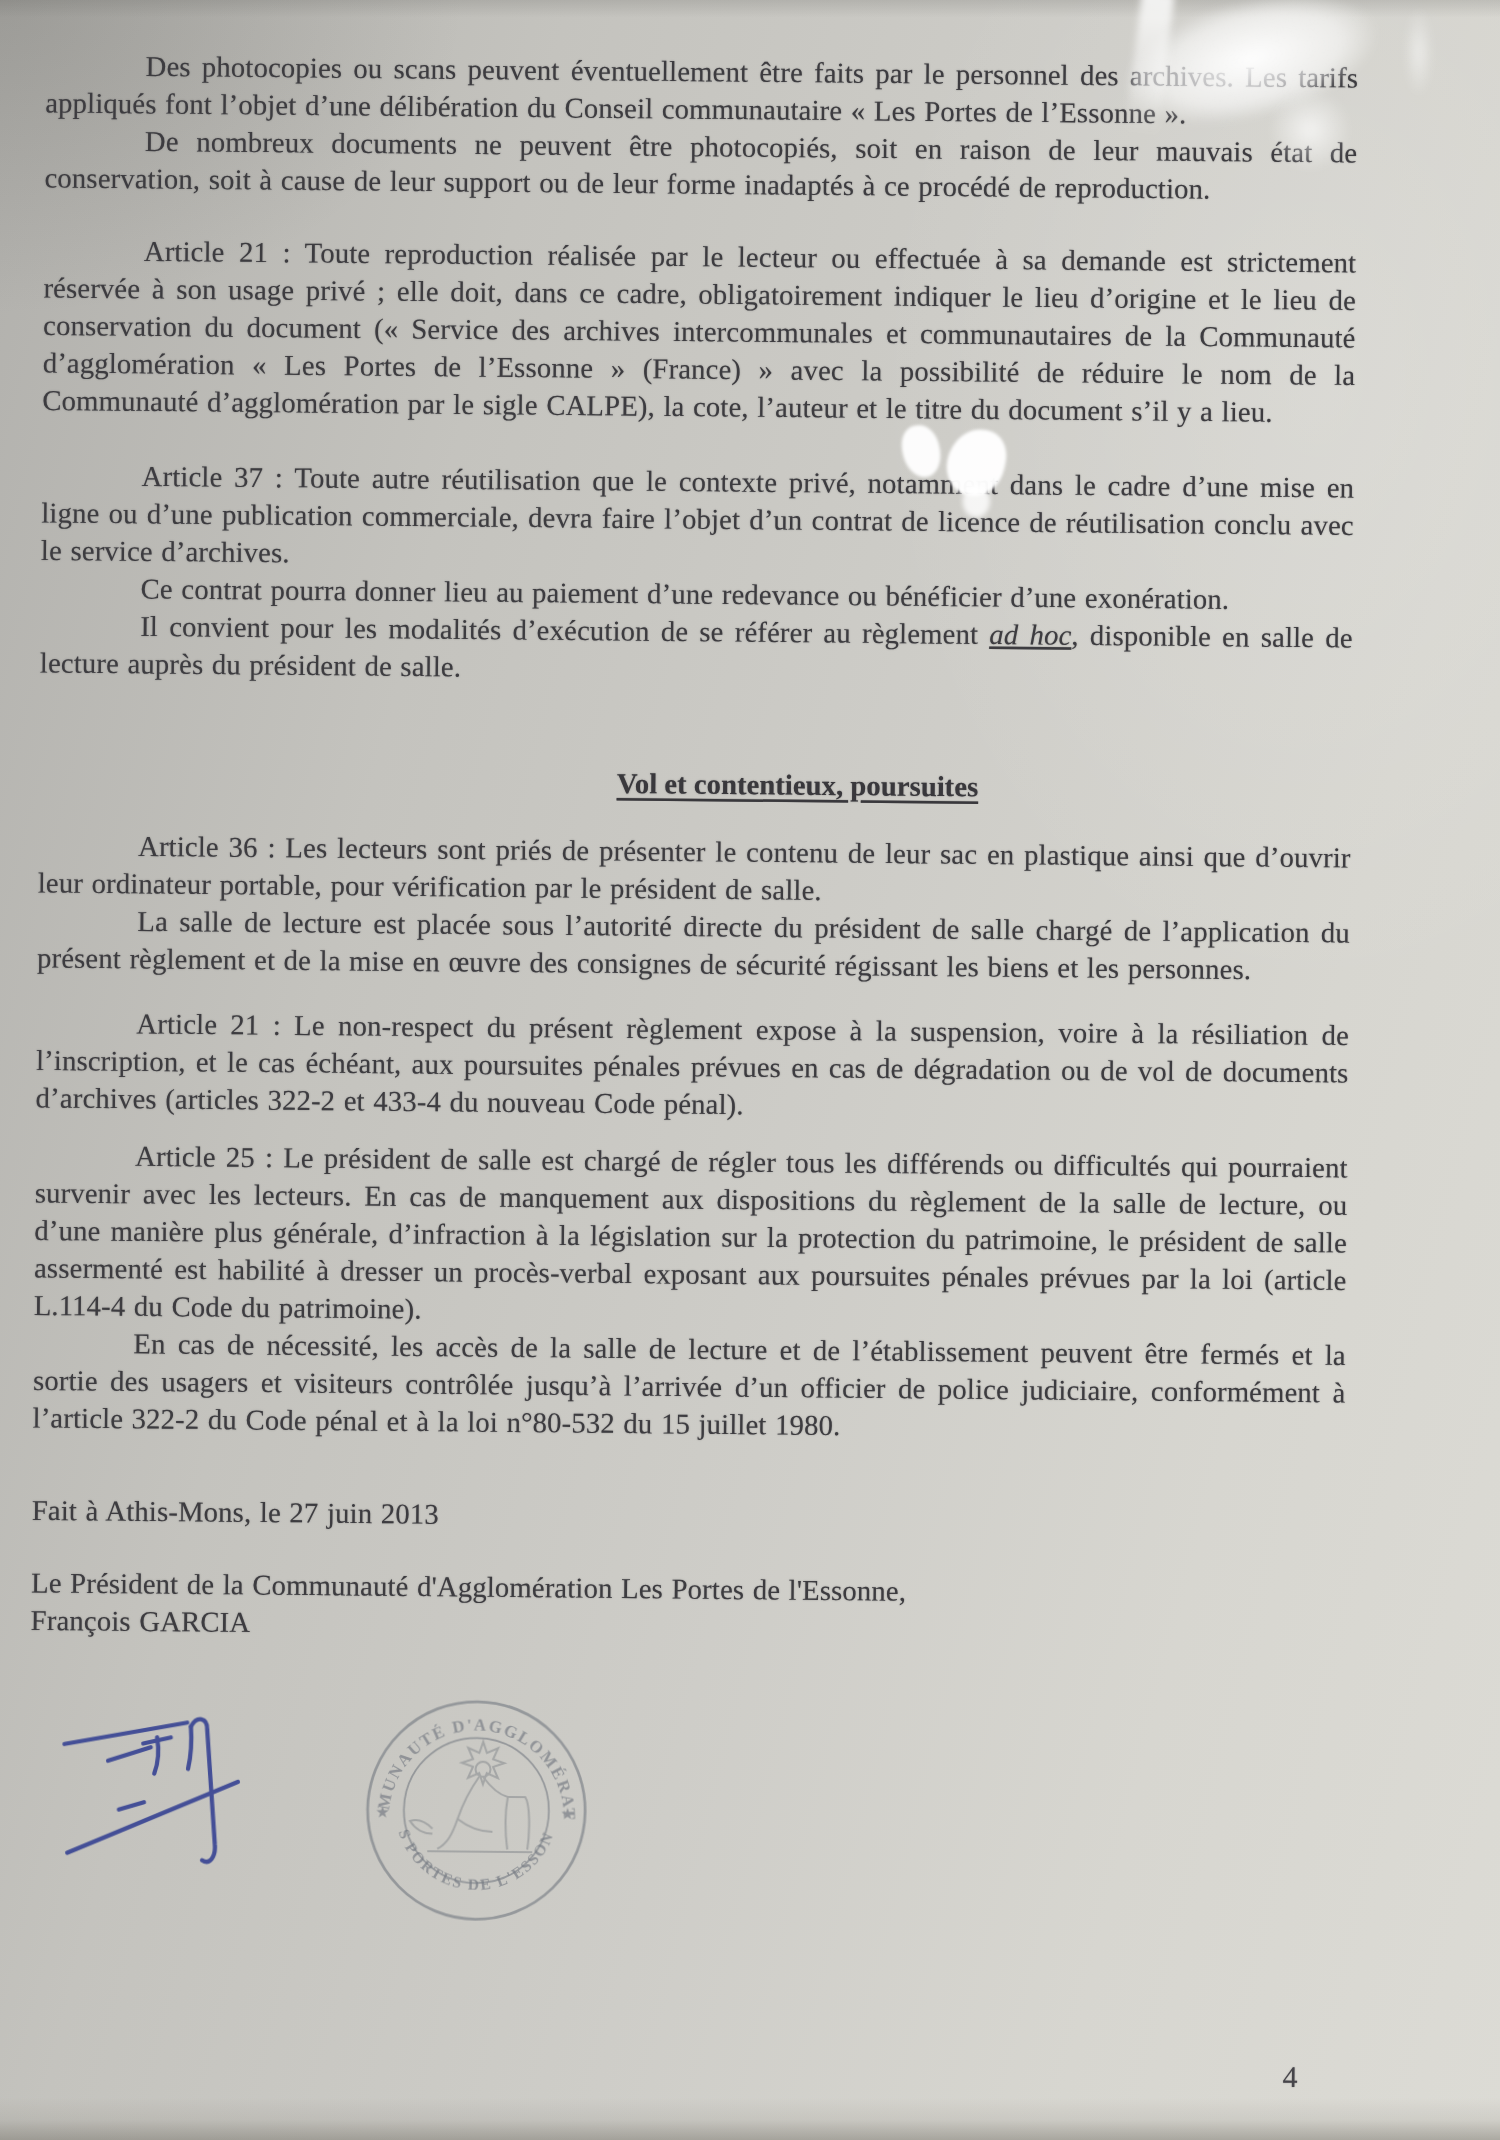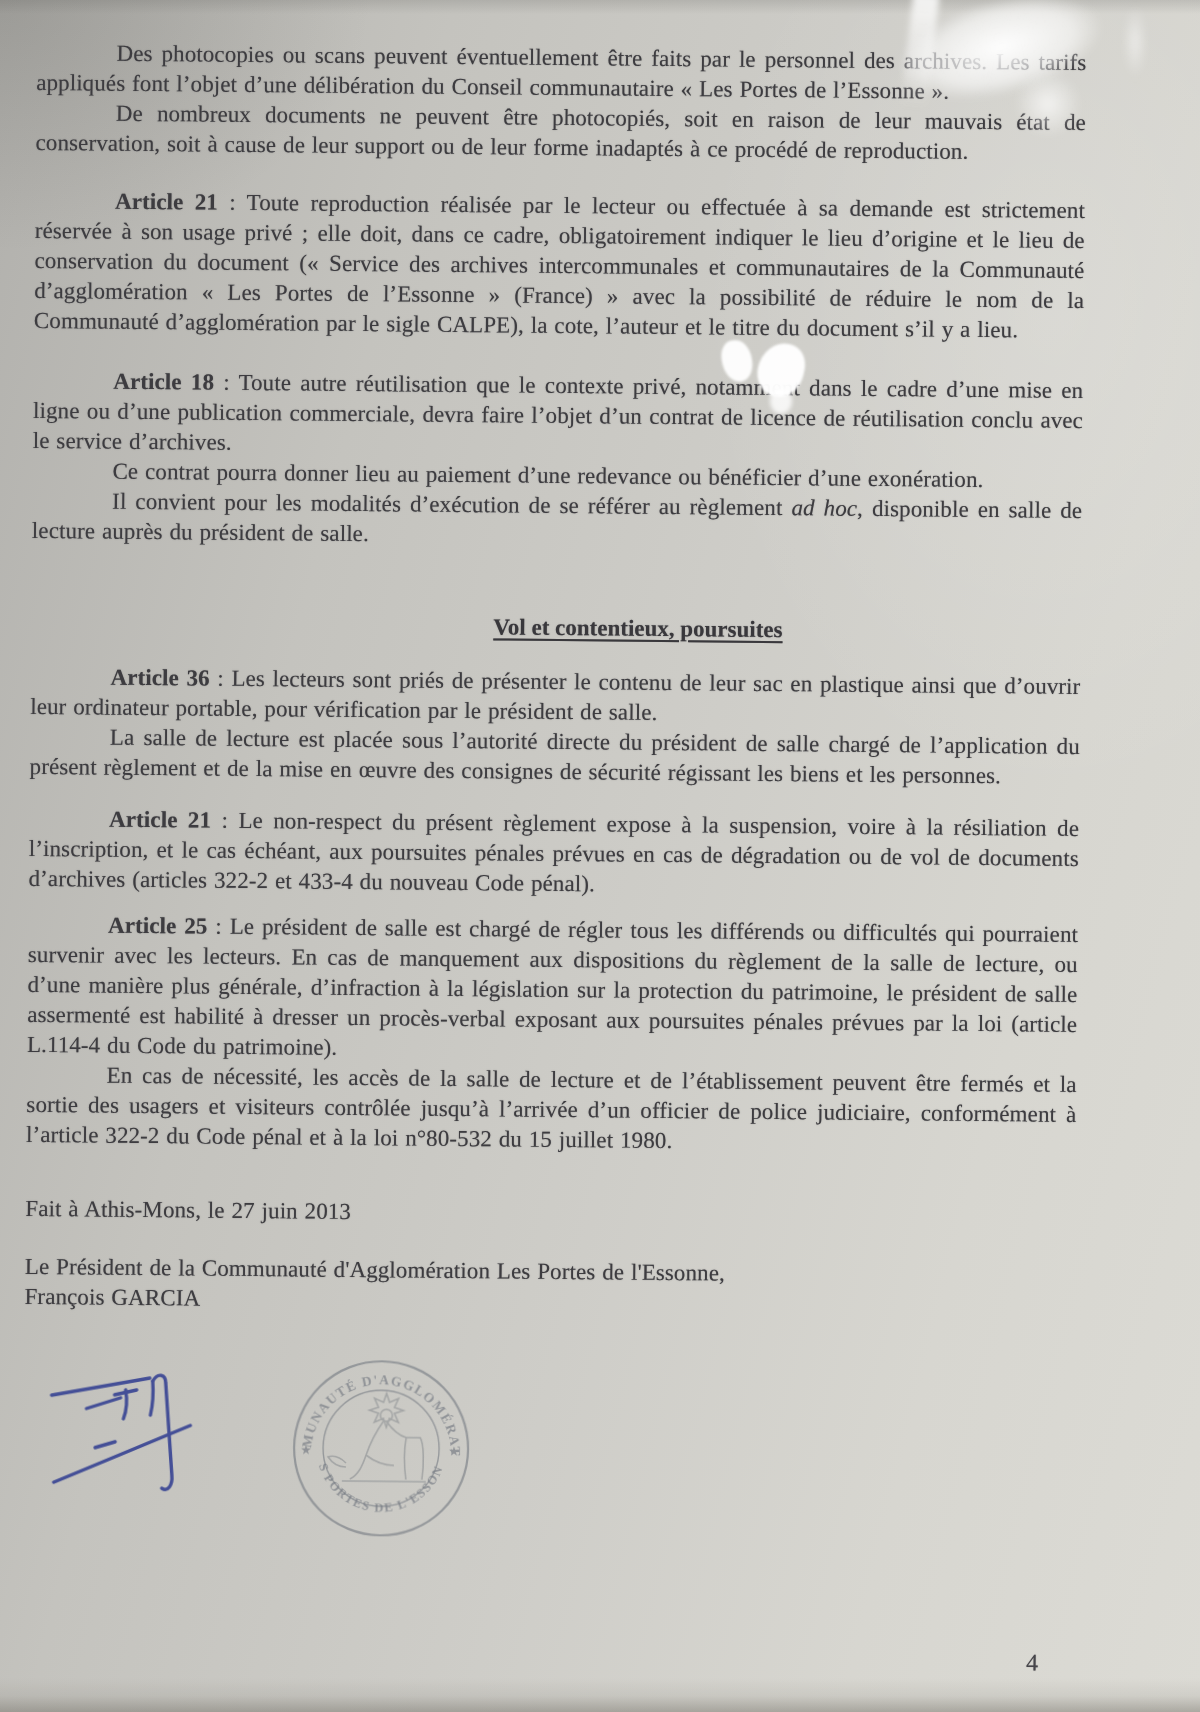--- a/index.html
+++ b/index.html
@@ -25,7 +25,7 @@
     margin:0;
   }
   .indent{text-indent:80px;}
-  .b{font-weight:bold;margin-top:32px;}
+  .b{font-weight:normal;margin-top:32px;}
   .i{font-style:italic;}
   .heading{
     width:1050px;margin:62px 0 0 0;padding-left:82px;text-align:center;

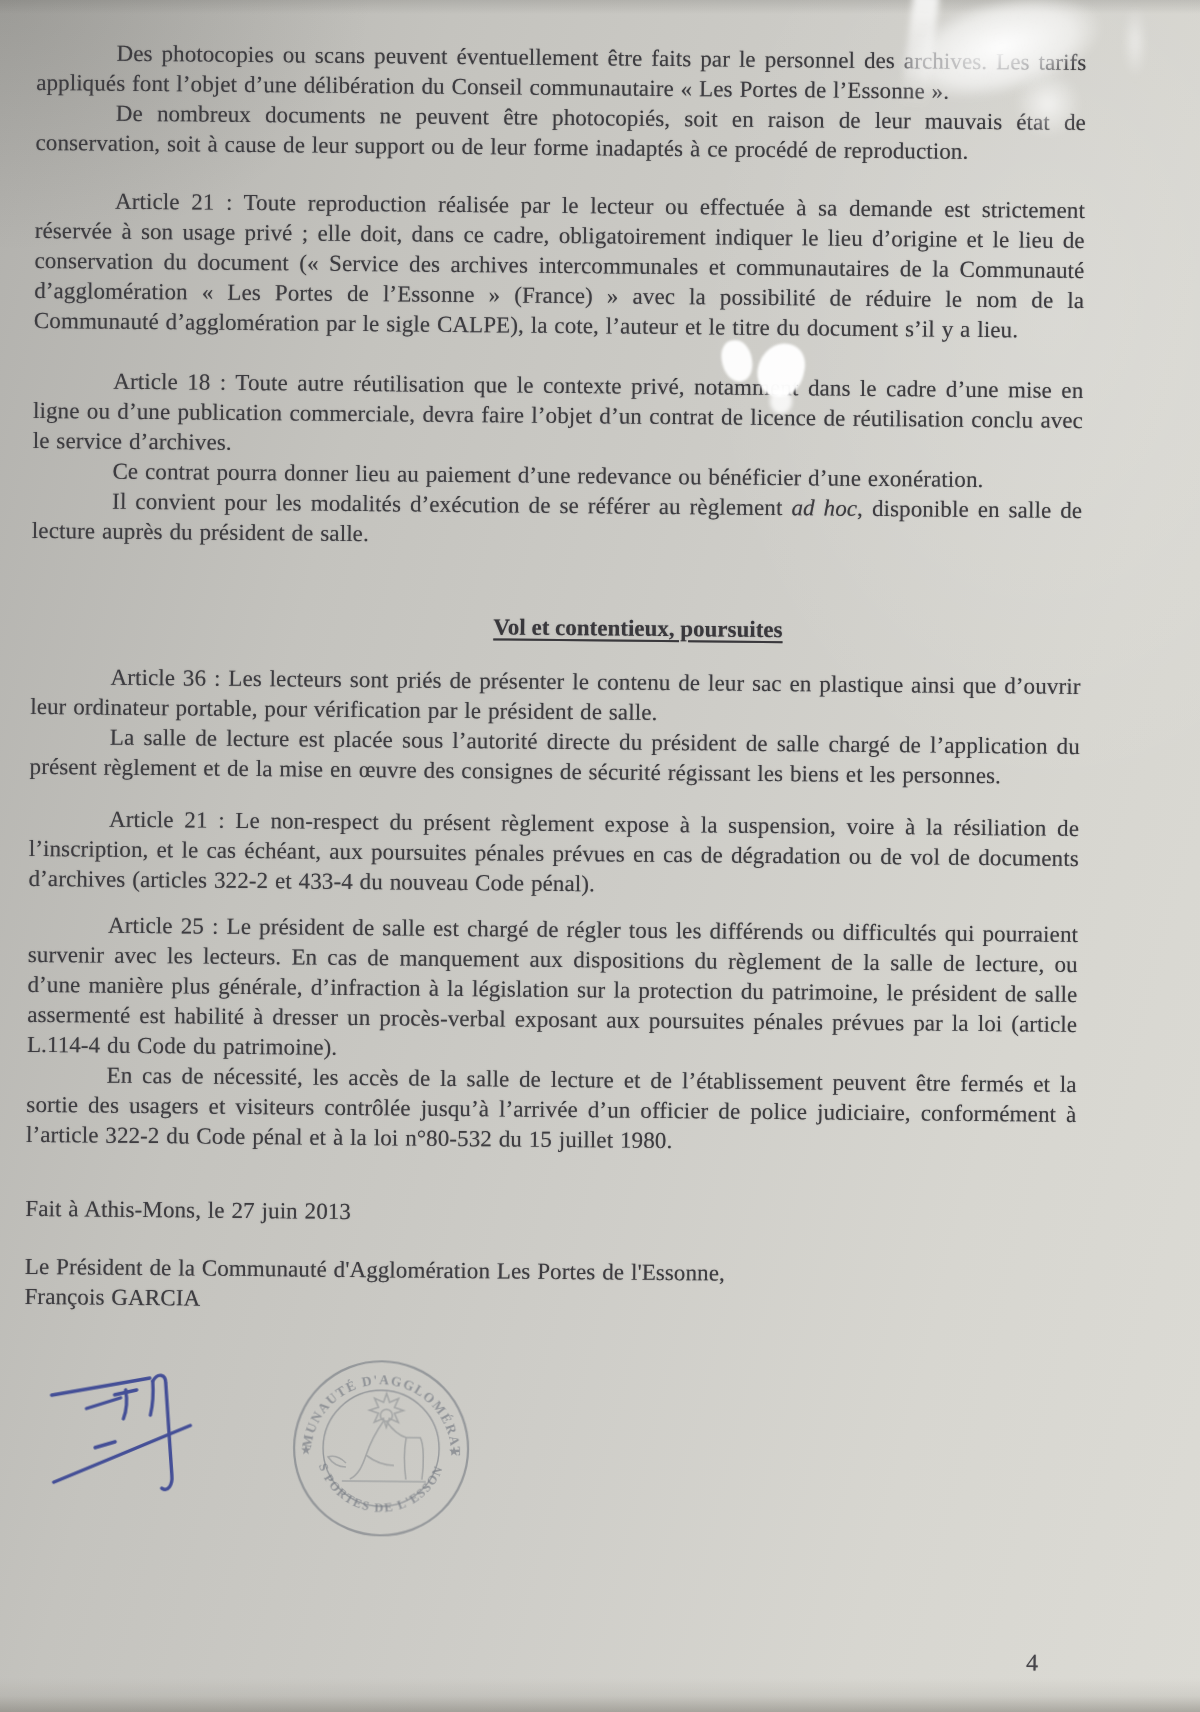--- a/index.html
+++ b/index.html
@@ -80,7 +80,7 @@
 
     <p class="txt indent mt-a21"><span class="b">Article 21</span><span> : Toute reproduction réalisée par le lecteur ou effectuée à sa demande est strictement réservée à son usage privé ; elle doit, dans ce cadre, obligatoirement indiquer le lieu d’origine et le lieu de conservation du document (« Service des archives intercommunales et communautaires de la Communauté d’agglomération « Les Portes de l’Essonne » (France) » avec la possibilité de réduire le nom de la Communauté d’agglomération par le sigle CALPE), la cote, l’auteur et le titre du document s’il y a lieu.</span></p>
 
-    <p class="txt indent mt-a22"><span class="b">Article 18</span><span> : Toute autre réutilisation que le contexte privé, notamment dans le cadre d’une mise en ligne ou d’une publication commerciale, devra faire l’objet d’un contrat de licence de réutilisation conclu avec le service d’archives.</span></p>
+    <p class="txt indent mt-a22"><span class="b">Article 37</span><span> : Toute autre réutilisation que le contexte privé, notamment dans le cadre d’une mise en ligne ou d’une publication commerciale, devra faire l’objet d’un contrat de licence de réutilisation conclu avec le service d’archives.</span></p>
 
     <p class="txt indent">Ce contrat pourra donner lieu au paiement d’une redevance ou bénéficier d’une exonération.</p>
 

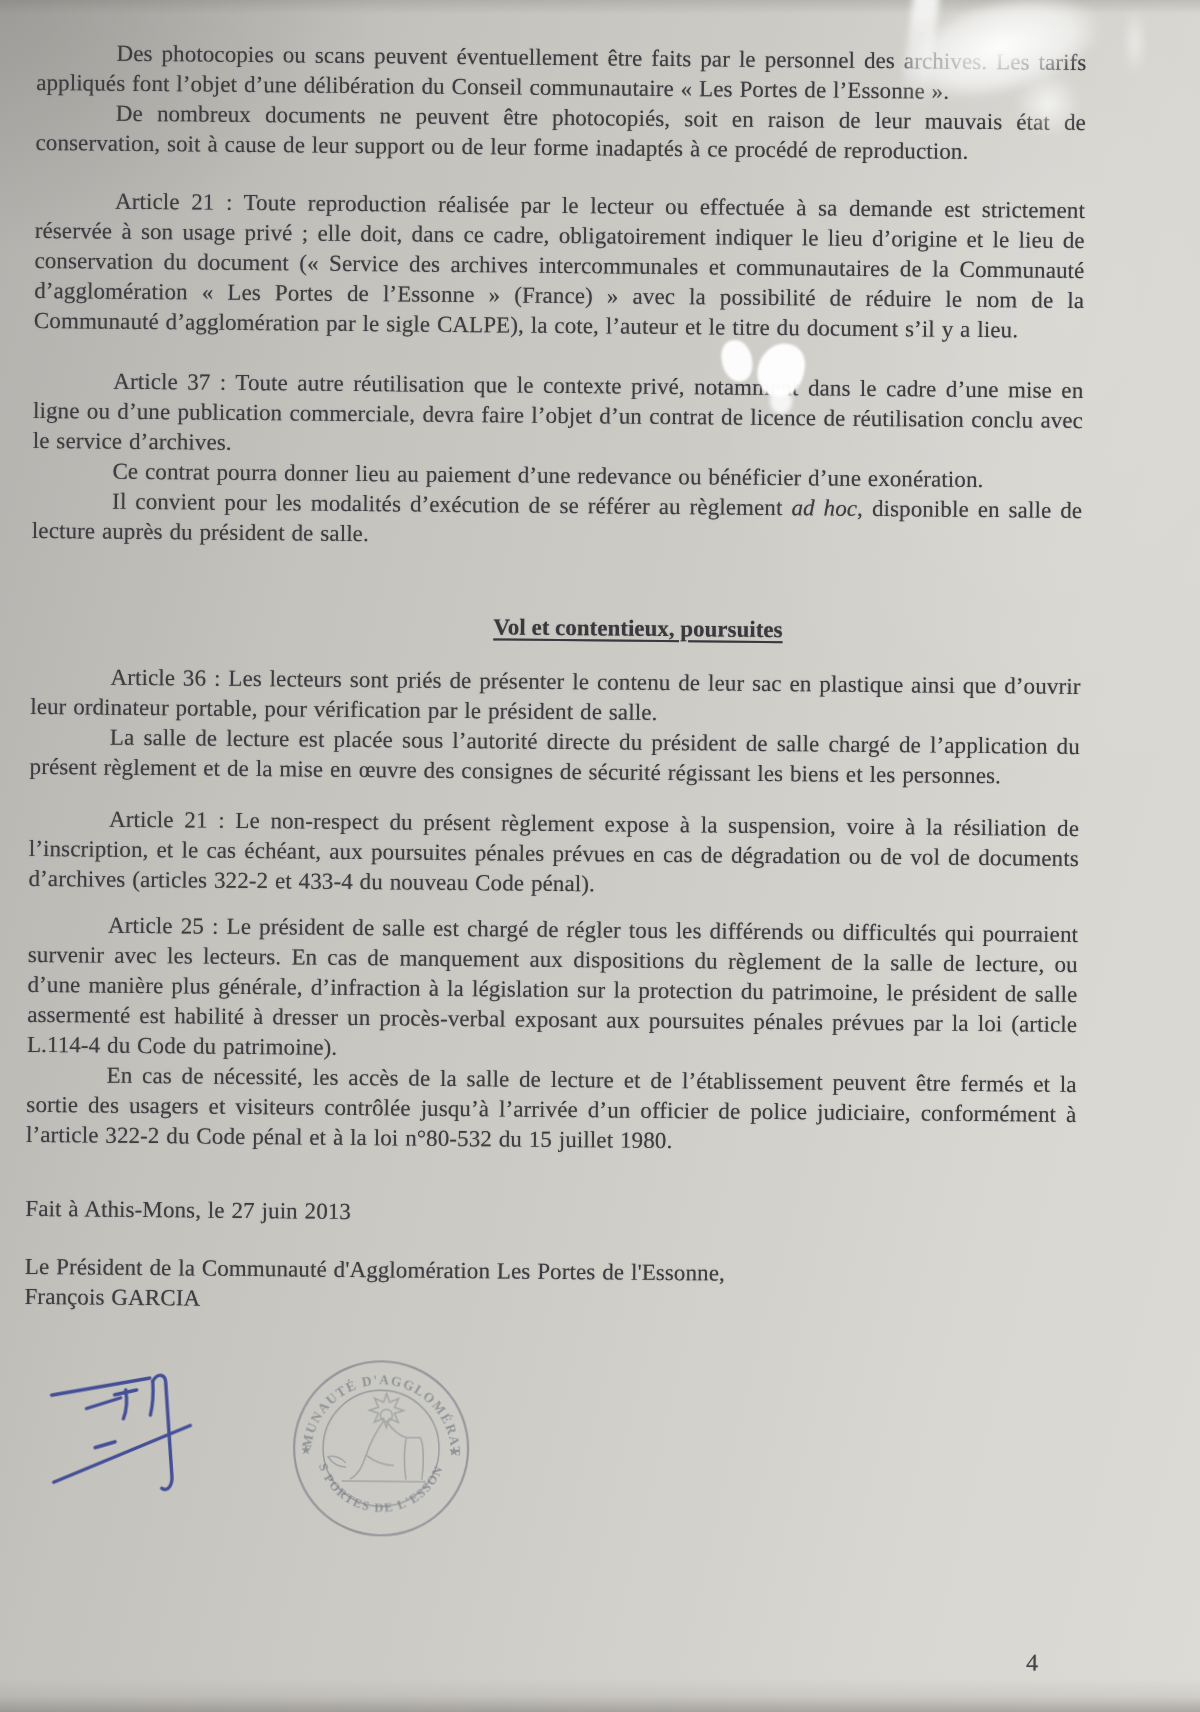--- a/index.html
+++ b/index.html
@@ -26,7 +26,7 @@
   }
   .indent{text-indent:80px;}
   .b{font-weight:normal;margin-top:32px;}
-  .i{font-style:italic;}
+  .i{font-style:italic;text-decoration:underline;}
   .heading{
     width:1050px;margin:62px 0 0 0;padding-left:82px;text-align:center;
     font-size:23px;line-height:30px;font-weight:bold;

